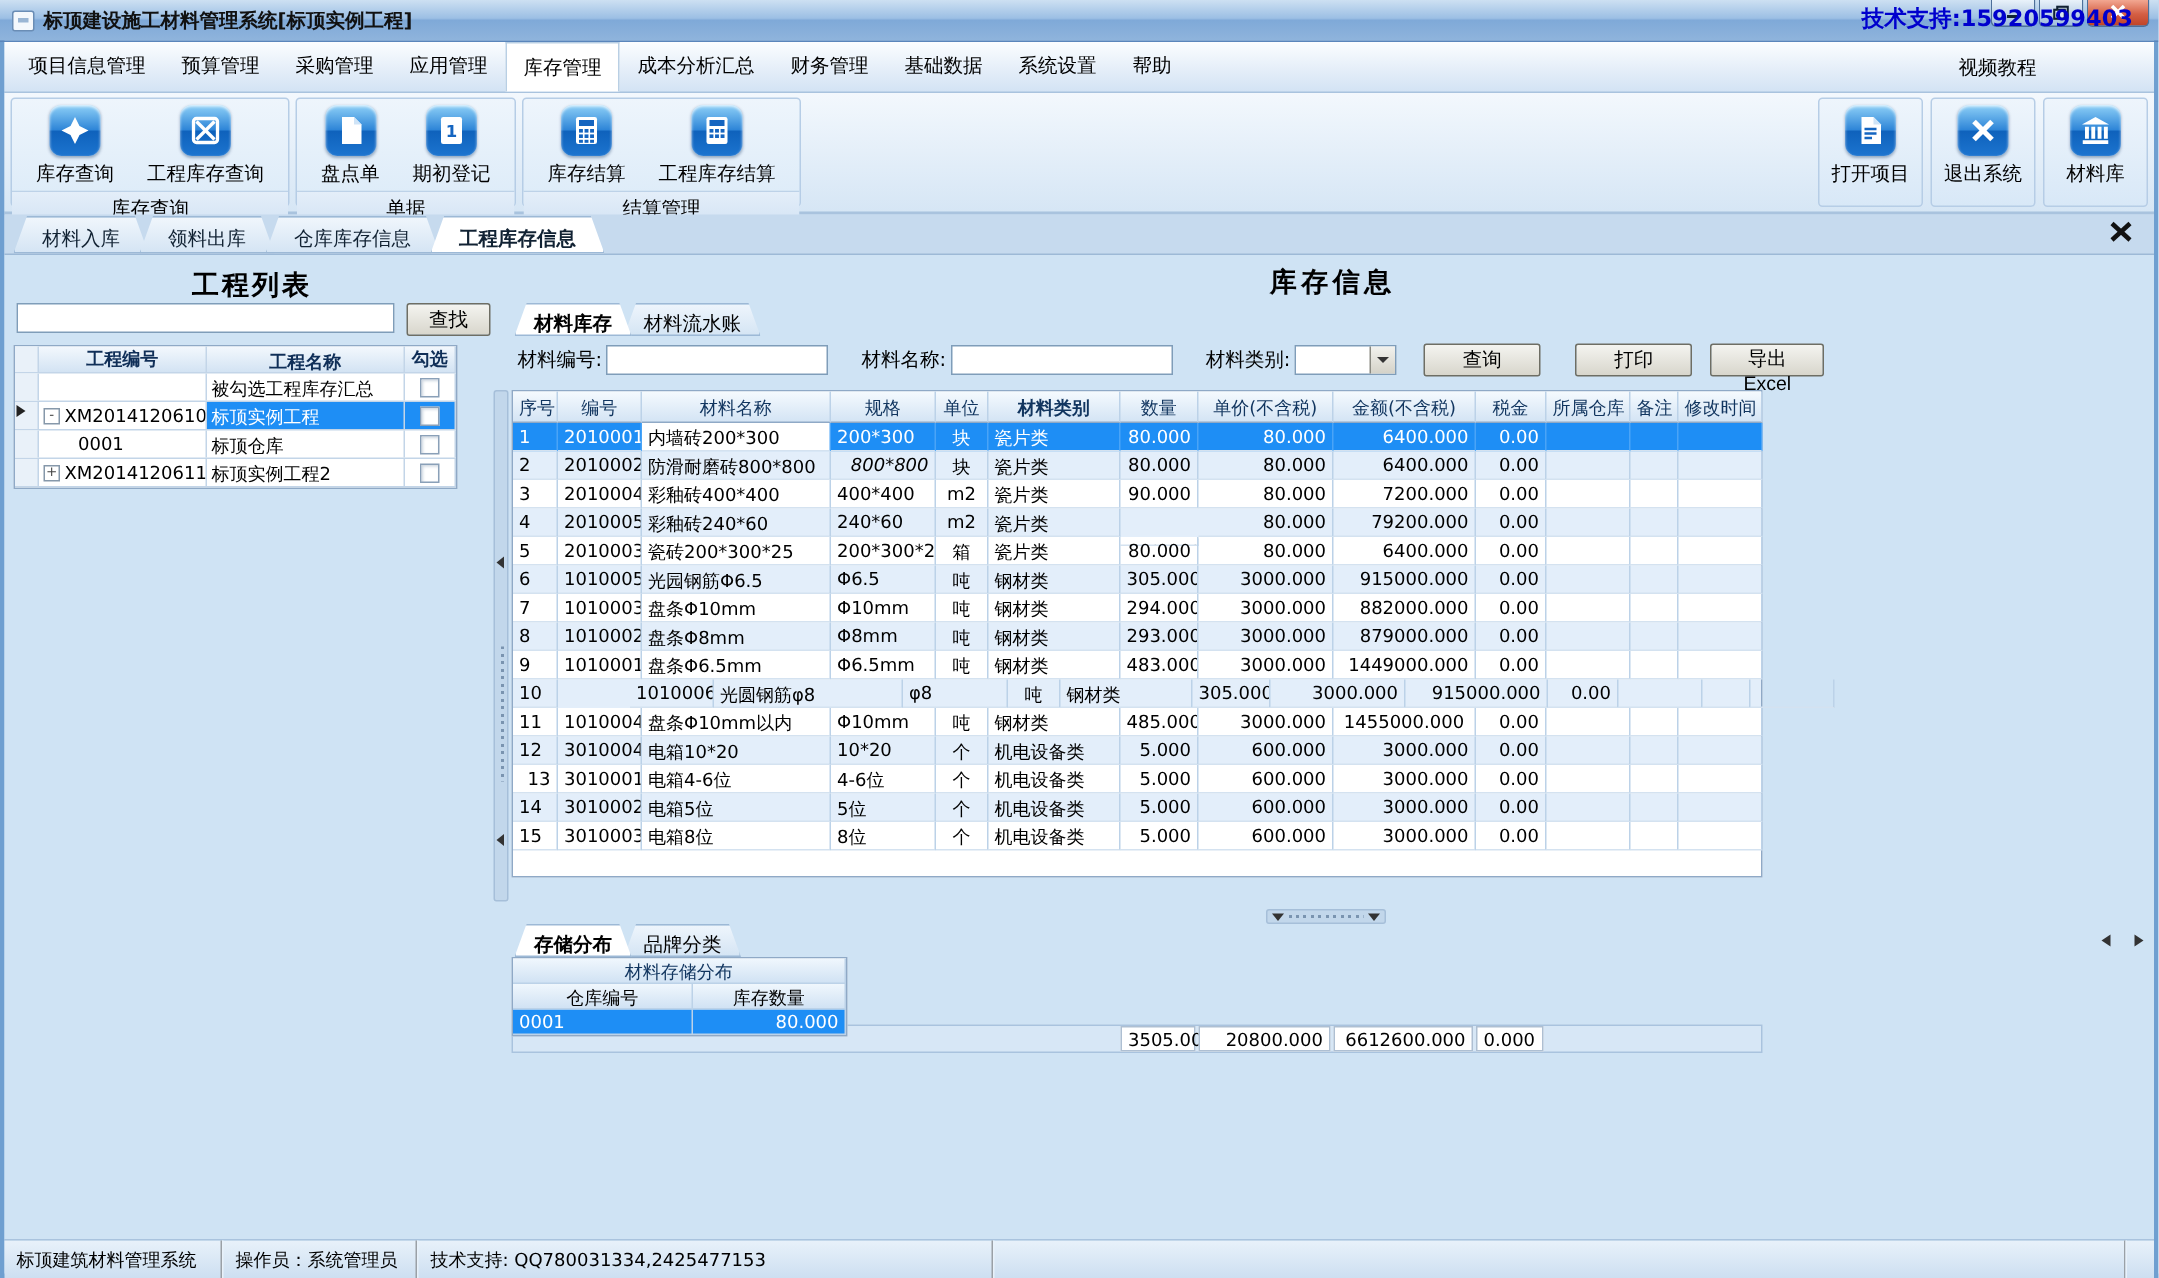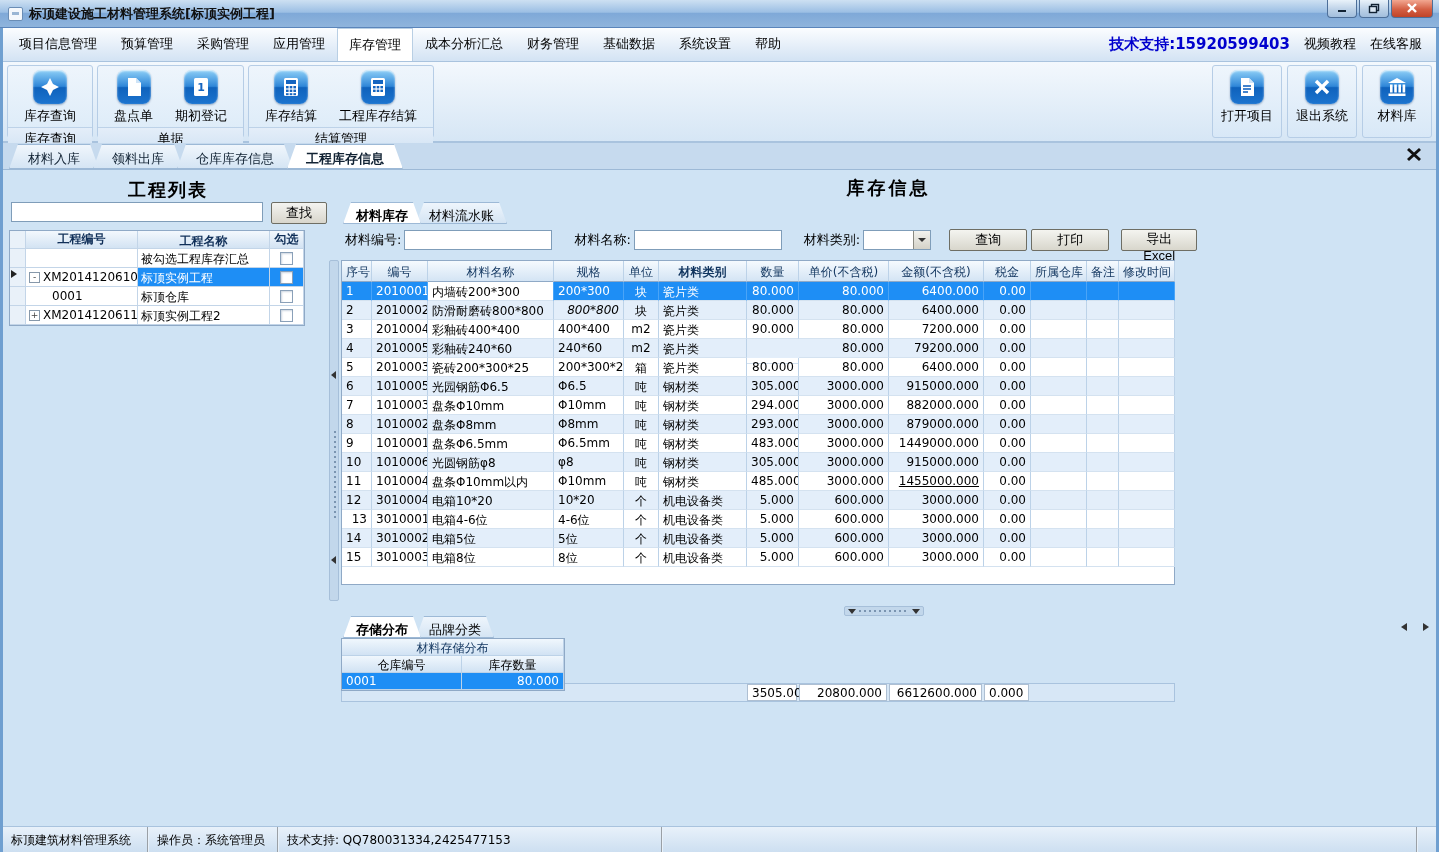--- a/index.html
+++ b/index.html
@@ -29,7 +29,7 @@
     display:flex; align-items:center; padding:0 4px; }
   .menu-item { padding:7px 12px; font-size:13px; cursor:default; }
   .menu-item.active { background:#fff; border:1px solid #b9cfe4; border-bottom:none; padding:7px 11px; }
-  .menu-right { margin-left:auto; display:flex; align-items:flex-start; gap:14px; padding-right:10px; }
+  .menu-right { margin-left:auto; display:flex; align-items:center; gap:14px; padding-right:10px;flex-direction:column; }
   .support-phone { color:#0000cd; font-weight:bold; font-size:15px; }
   .menu-link { font-size:13px; }
 

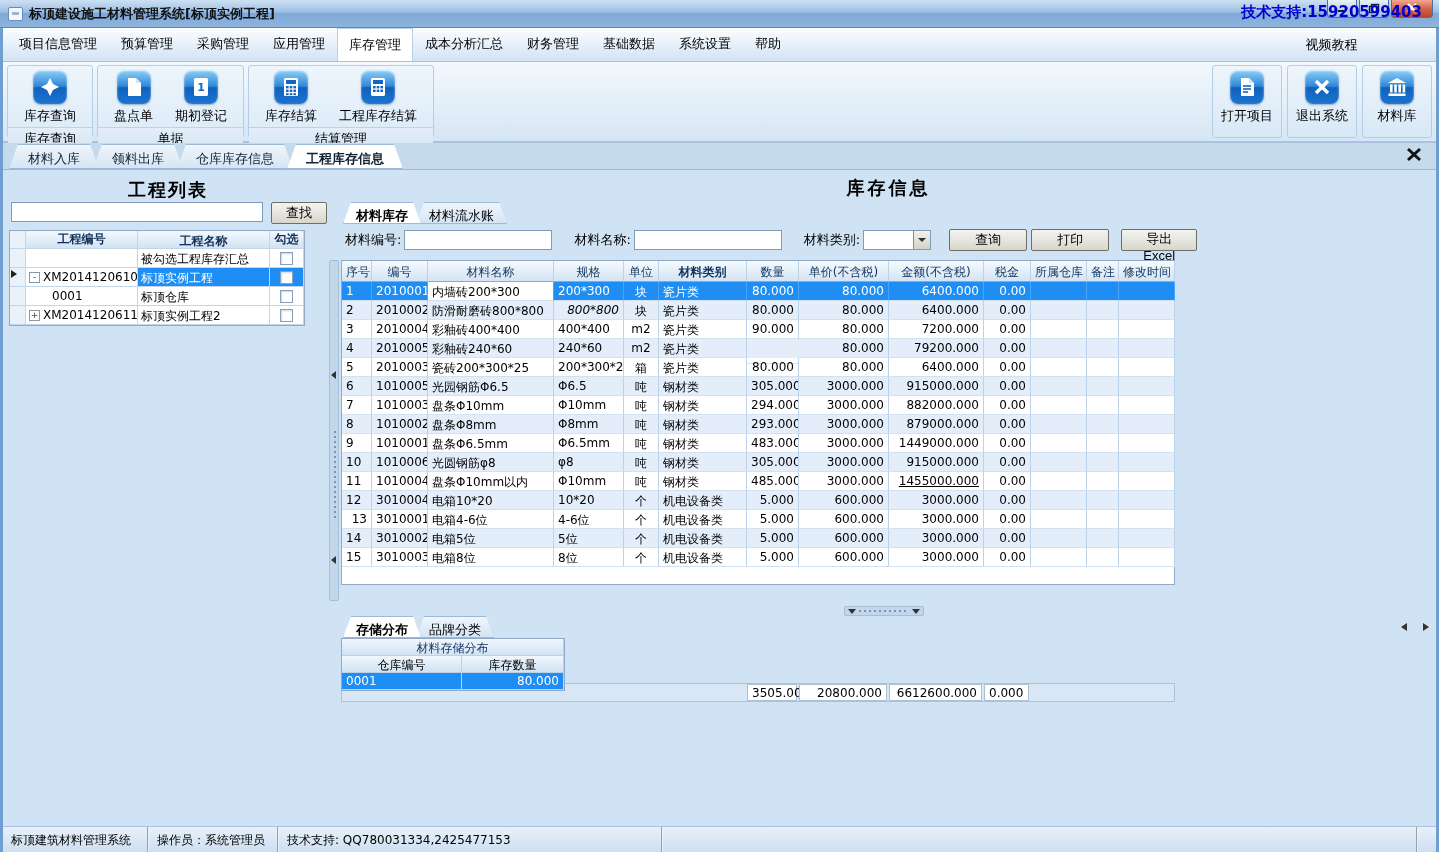--- a/index.html
+++ b/index.html
@@ -220,6 +220,16 @@
               </div>
               <div class="tb-label">库存查询</div>
             </div>
+            <div class="tb-btn">
+              <div class="tb-ico">
+                <svg width="24" height="24" viewBox="0 0 24 24">
+                  <rect x="4" y="4" width="16" height="16" rx="2" fill="none" stroke="#fff" stroke-width="2.2"></rect>
+                  <line x1="6" y1="6" x2="18" y2="18" stroke="#fff" stroke-width="2.2"></line>
+                  <line x1="18" y1="6" x2="6" y2="18" stroke="#fff" stroke-width="2.2"></line>
+                </svg>
+              </div>
+              <div class="tb-label">工程库存查询</div>
+            </div>
           </div>
           <div class="tb-group-caption">库存查询</div>
         </div>

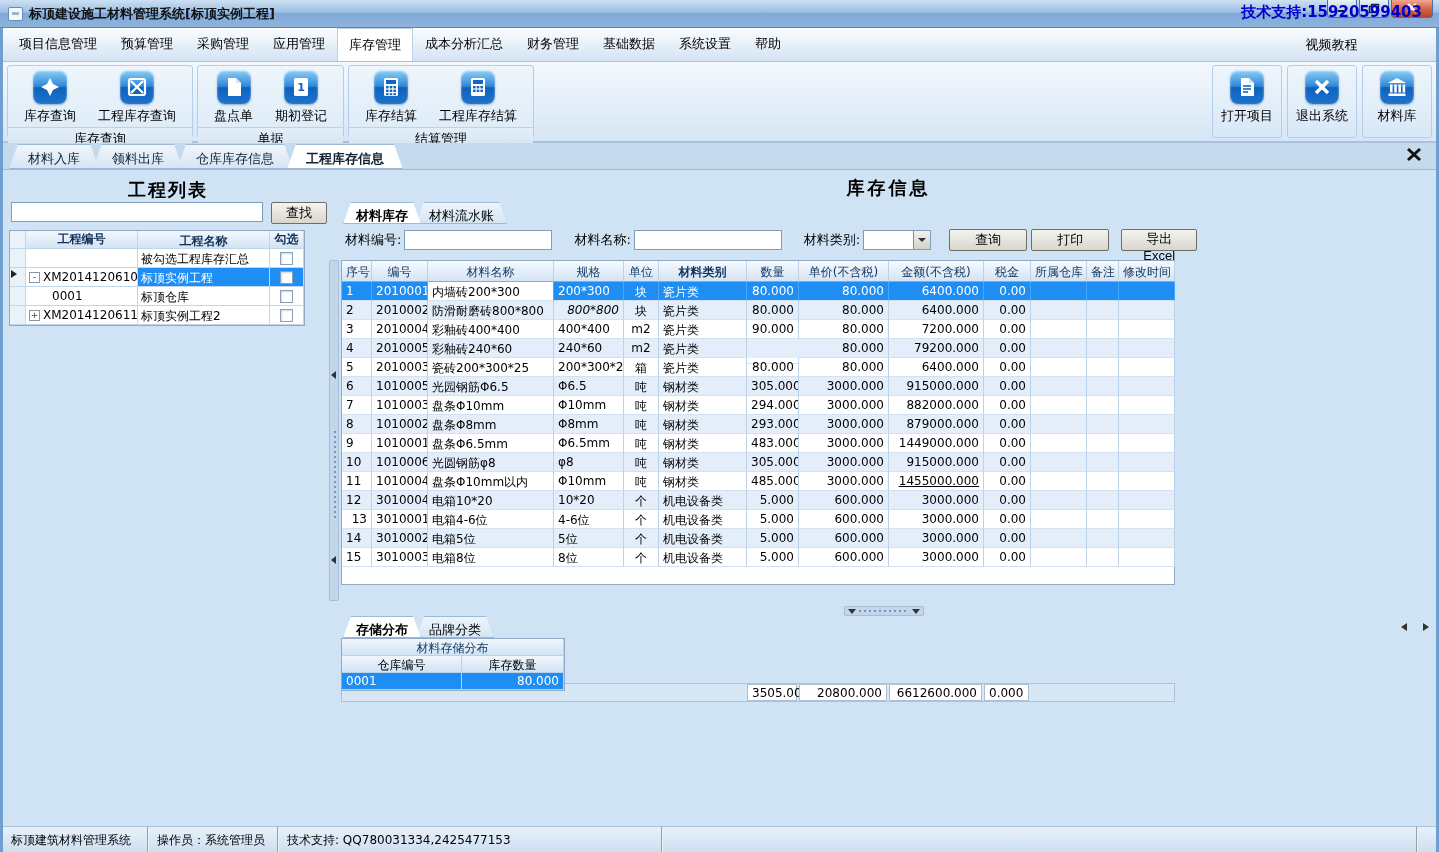--- a/index.html
+++ b/index.html
@@ -446,7 +446,7 @@
             </div>
         </div>
         <button class="btn3d" style="width:78px;margin-left:18px">查询</button>
-        <button class="btn3d" style="width:78px;margin-left:4px">打印</button>
+        <button class="btn3d" style="width:78px;margin-left:23px">打印</button>
         <button class="btn3d" style="width:76px;margin-left:12px">导出Excel</button>
       </div>
 

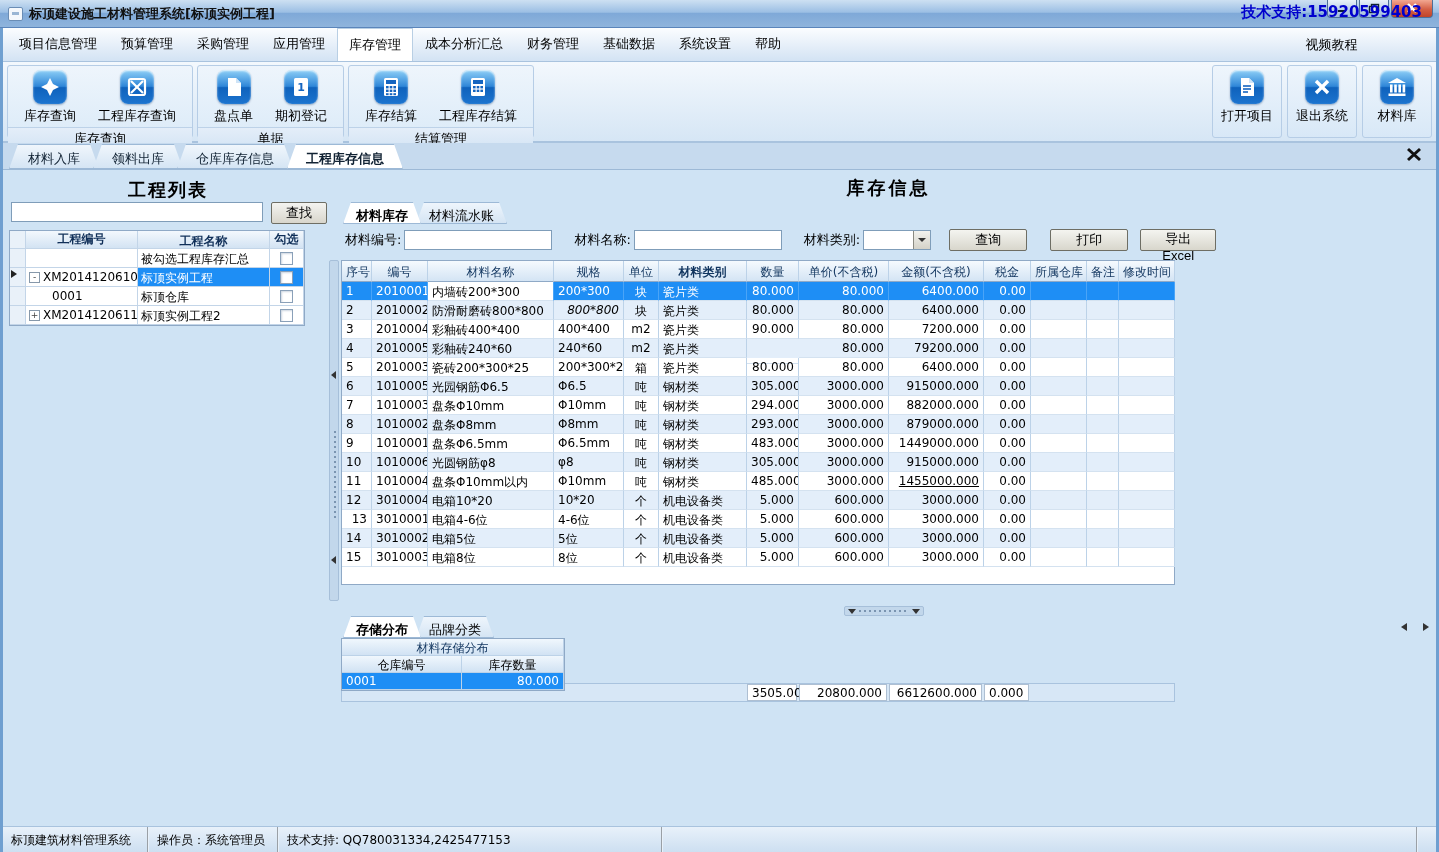--- a/index.html
+++ b/index.html
@@ -603,7 +603,7 @@
           </div>
           <div class="grow alt">
             <div class="gcell" style="width: 30px; flex: 0 0 auto; text-align: left;">10</div>
-            <div class="gcell" style="width: 56px; flex: 0 0 auto; text-align: right;">1010006</div>
+            <div class="gcell" style="width: 56px; flex: 0 0 auto; text-align: right; margin-left: 48px;">1010006</div>
             <div class="gcell" style="width: 126px; flex: 0 0 auto; text-align: left;">光圆钢筋φ8</div>
             <div class="gcell" style="width: 70px; flex: 0 0 auto; text-align: left;">φ8</div>
             <div class="gcell" style="width: 35px; flex: 0 0 auto; text-align: center;">吨</div>

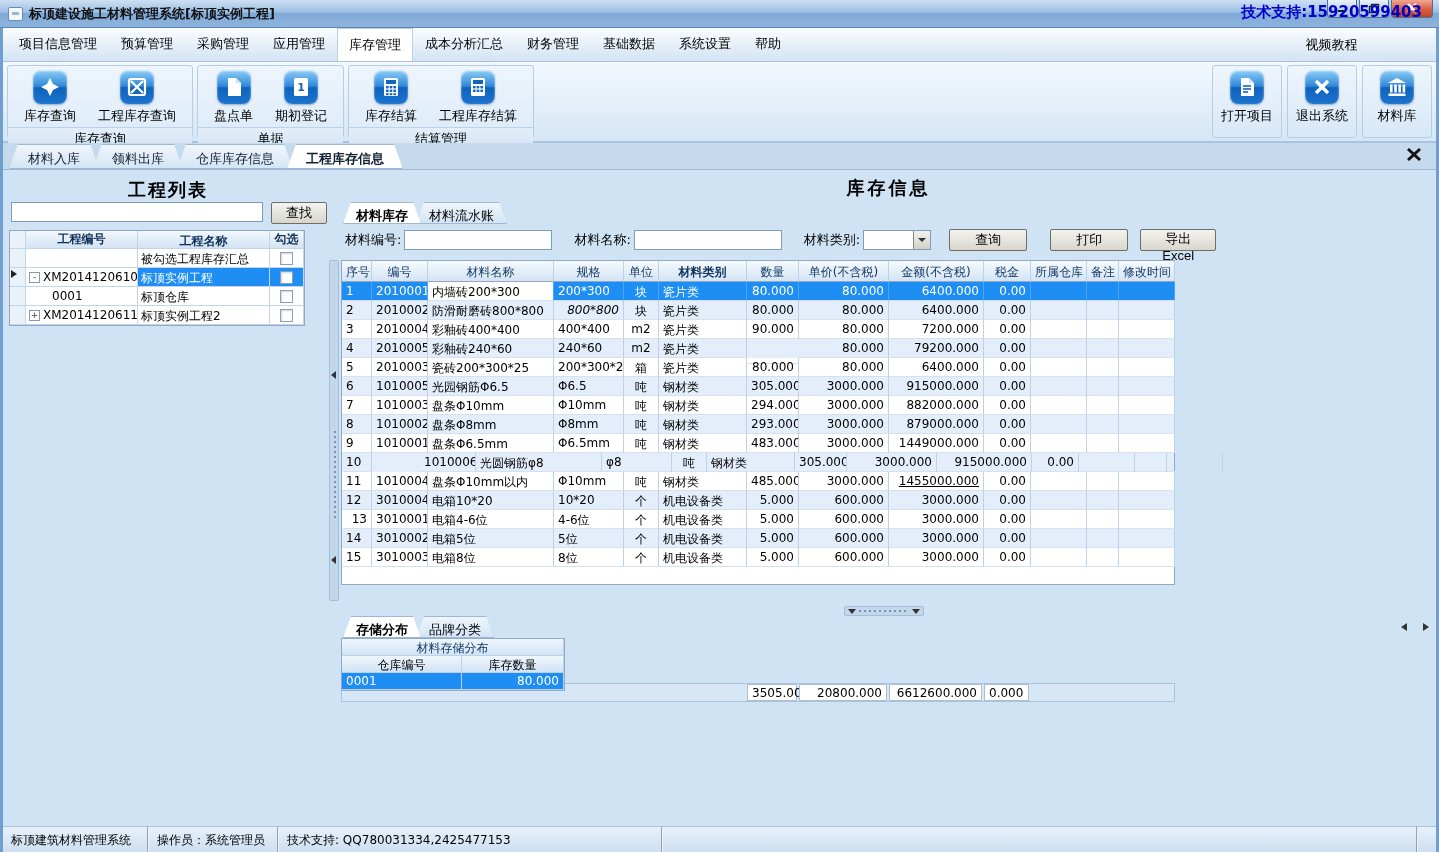--- a/index.html
+++ b/index.html
@@ -625,7 +625,7 @@
             <div class="gcell" style="width: 88px; flex: 0 0 auto; text-align: left;">钢材类</div>
             <div class="gcell" style="width: 52px; flex: 0 0 auto; text-align: right;">485.000</div>
             <div class="gcell" style="width: 90px; flex: 0 0 auto; text-align: right;">3000.000</div>
-            <div class="gcell" style="width: 95px; flex: 0 0 auto; text-align: right; text-decoration: underline;">1455000.000</div>
+            <div class="gcell" style="width: 95px; flex: 0 0 auto; text-align: center;">1455000.000</div>
             <div class="gcell" style="width: 47px; flex: 0 0 auto; text-align: right;">0.00</div>
             <div class="gcell" style="width: 56px; flex: 0 0 auto; text-align: left;"></div>
             <div class="gcell" style="width: 32px; flex: 0 0 auto; text-align: left;"></div>

